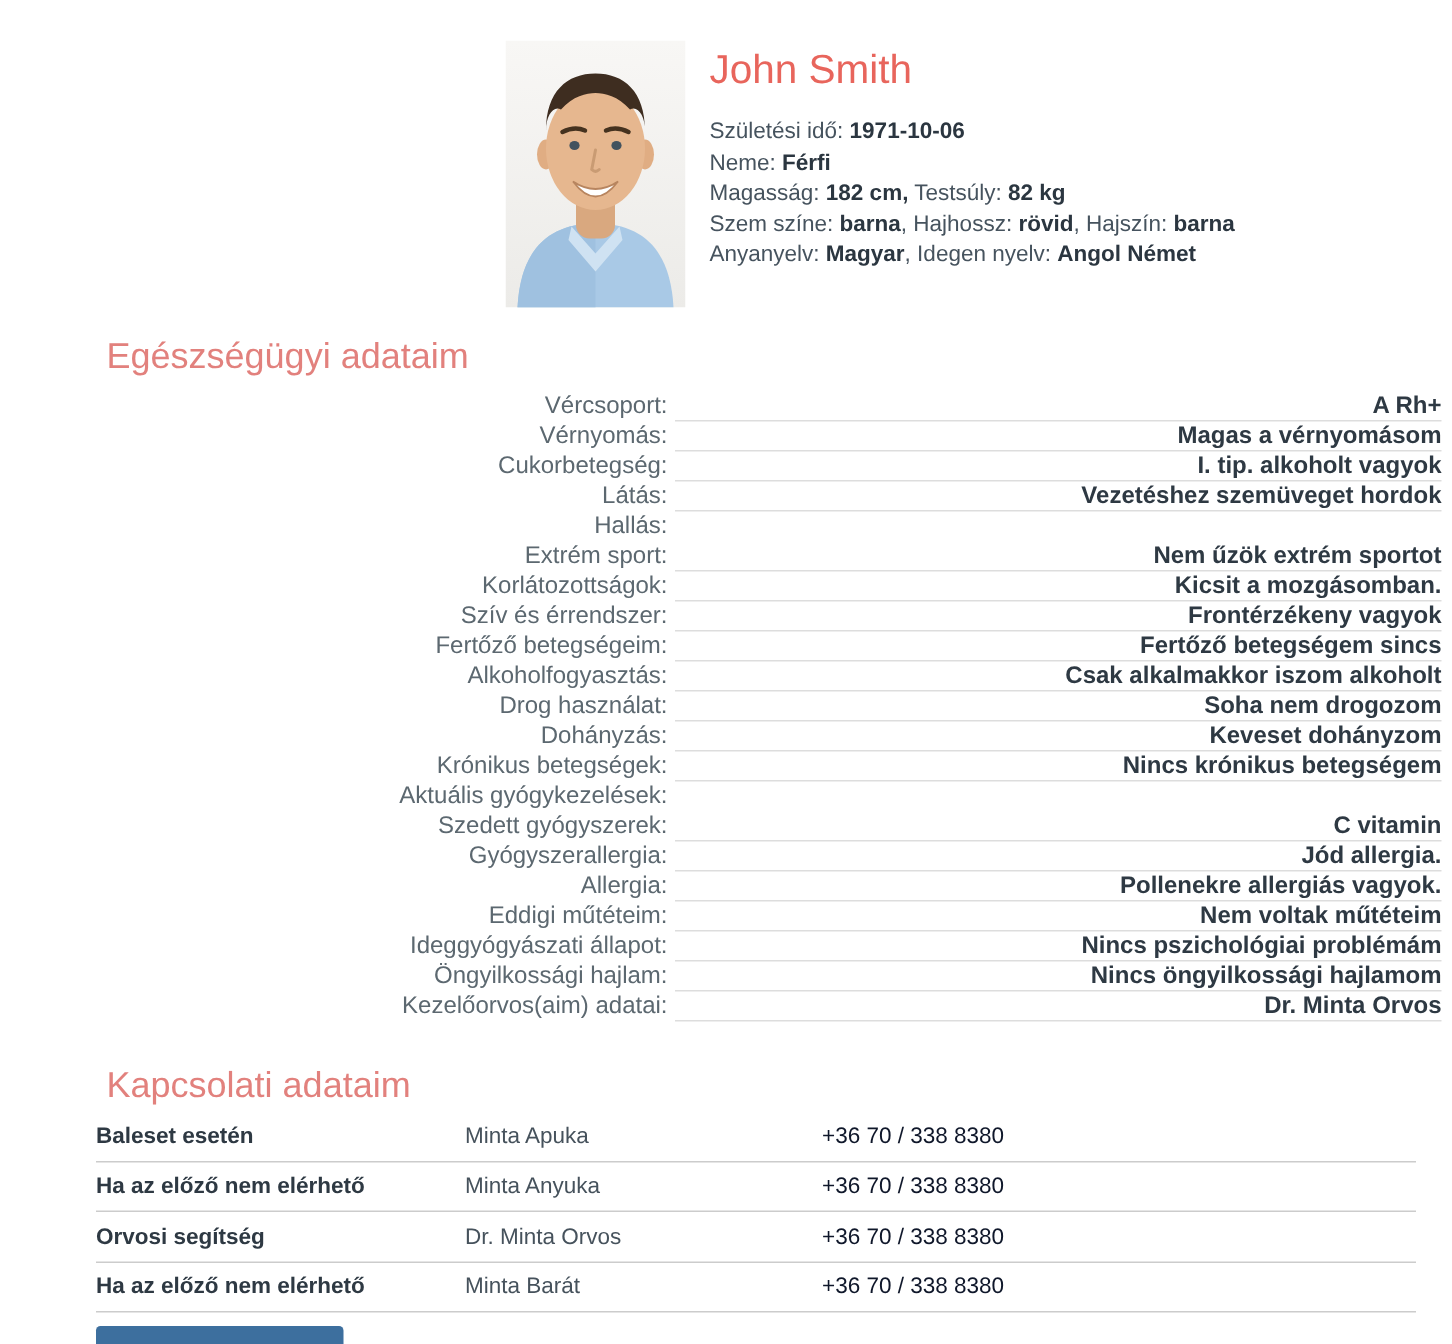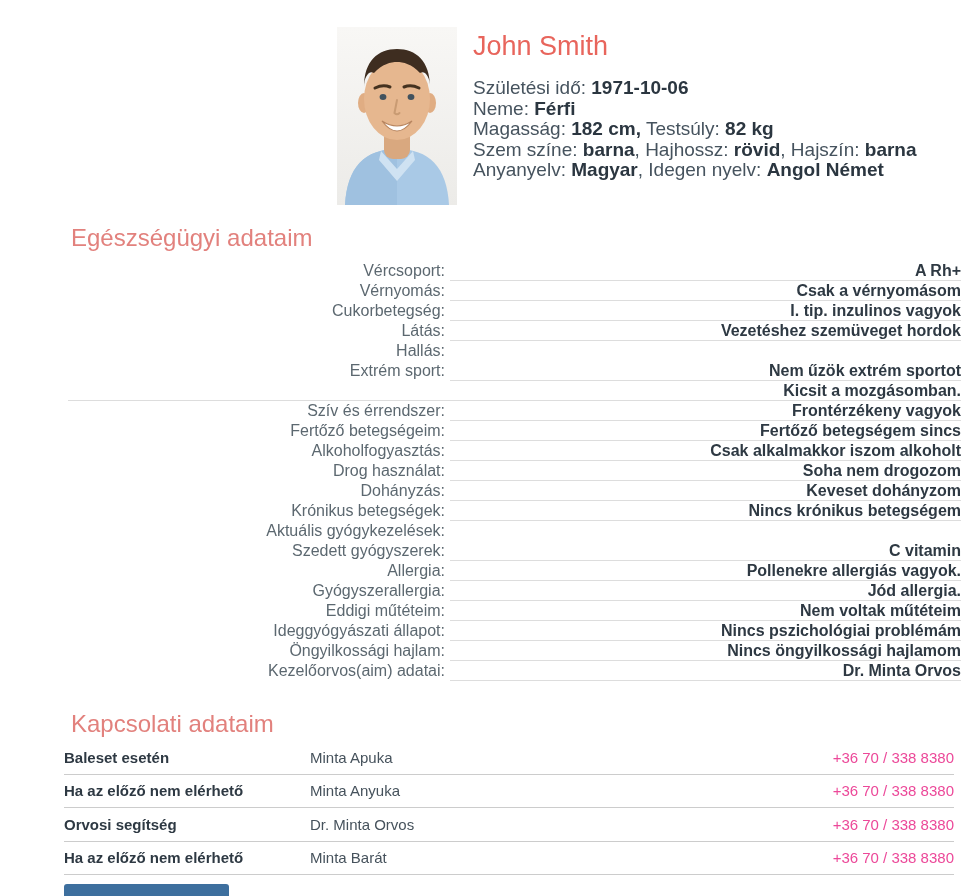--- a/index.html
+++ b/index.html
@@ -21,7 +21,7 @@
   .photo svg{display:block;}
   .header-info{margin-left:16px;width:490px;}
   .name{margin:4px 0 16px 0;font-size:27px;font-weight:400;line-height:31px;color:var(--accent-name);}
-  .details{margin-top:4px;font-size:19px;line-height:20.5px;color:#46535e;}
+  .details{margin-top:4px;font-size:15px;line-height:20.5px;color:#46535e;}
   .details .bold{font-weight:700;color:#2b3640;}
 
   

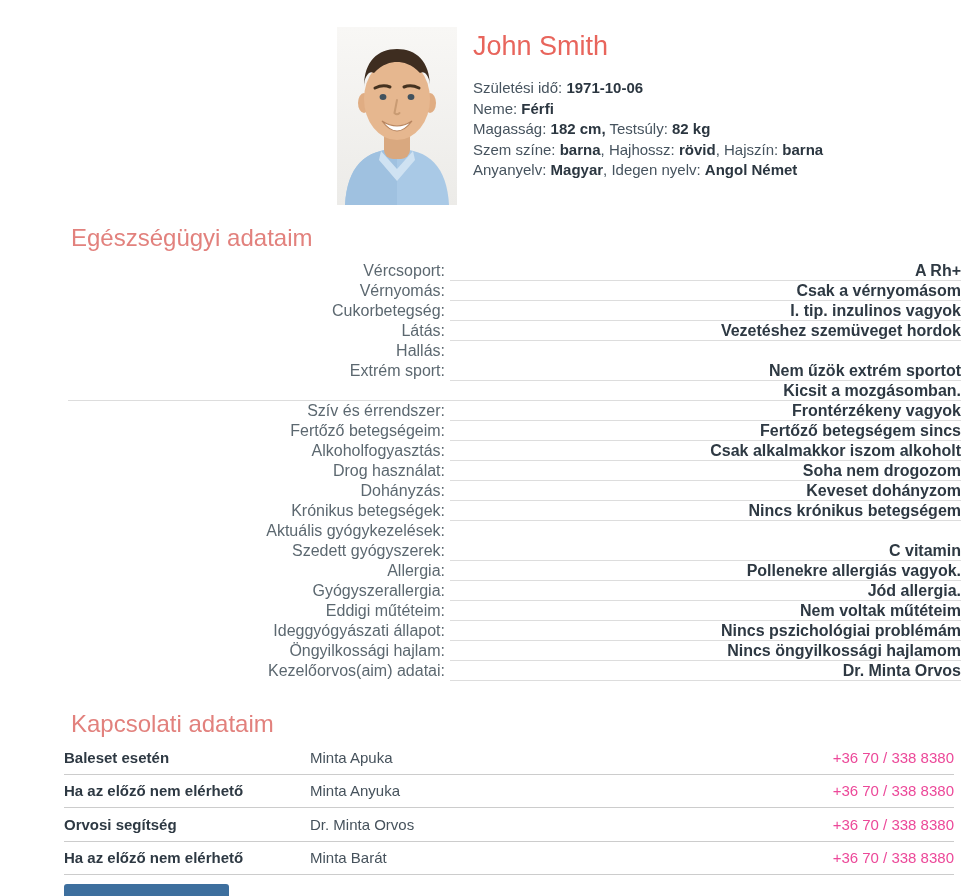--- a/index.html
+++ b/index.html
@@ -108,7 +108,7 @@
       </div>
       <div class="health-row">
         <span class="health-label">Vérnyomás:</span>
-        <span class="health-value">Csak a vérnyomásom</span>
+        <span class="health-value">Magas a vérnyomásom</span>
       </div>
       <div class="health-row">
         <span class="health-label">Cukorbetegség:</span>

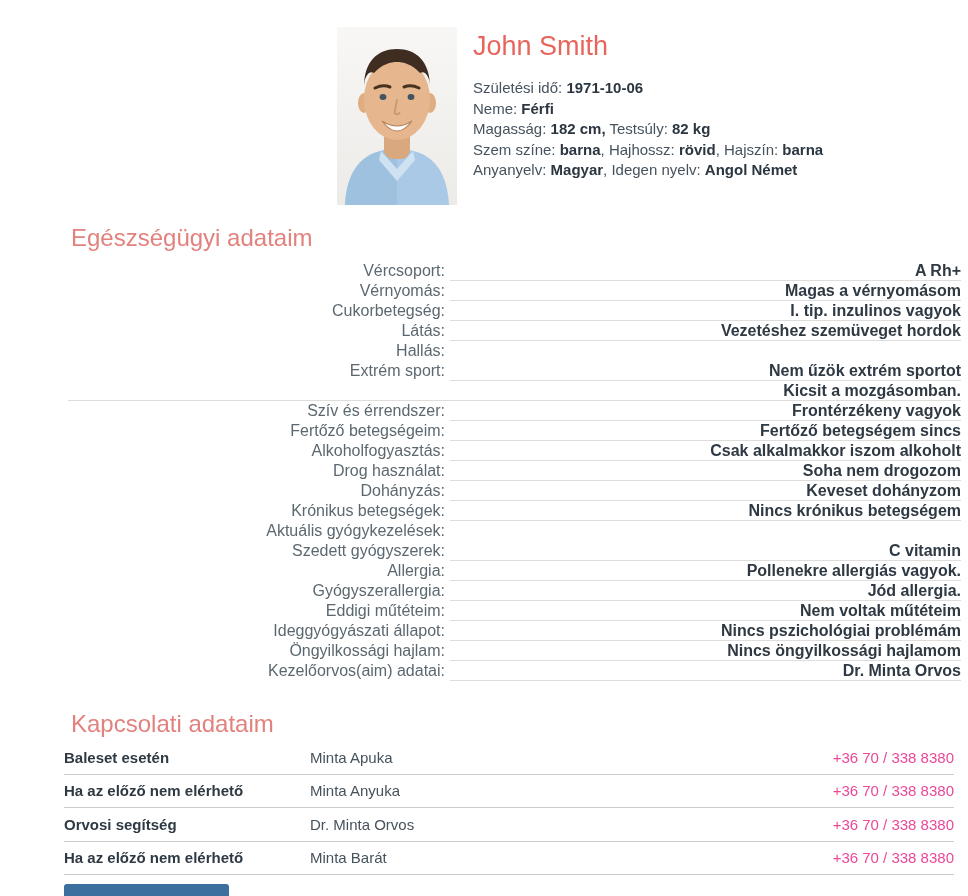--- a/index.html
+++ b/index.html
@@ -112,7 +112,7 @@
       </div>
       <div class="health-row">
         <span class="health-label">Cukorbetegség:</span>
-        <span class="health-value">I. tip. inzulinos vagyok</span>
+        <span class="health-value">I. tip. alkoholt vagyok</span>
       </div>
       <div class="health-row">
         <span class="health-label">Látás:</span>

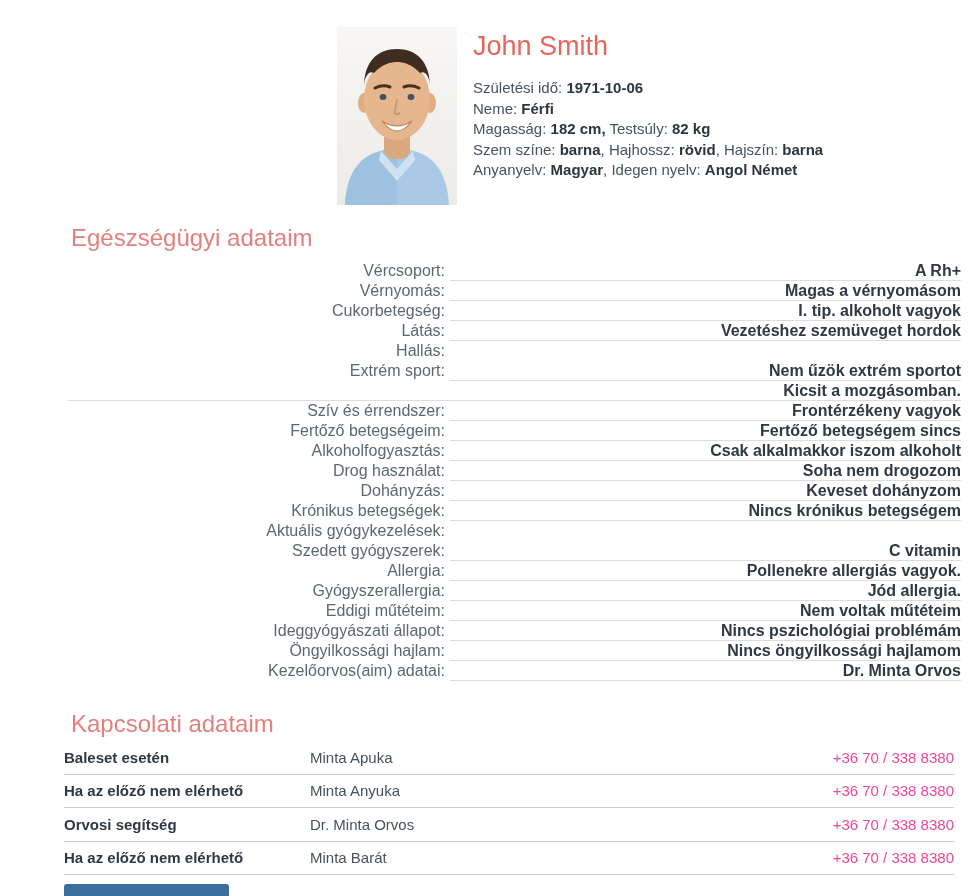--- a/index.html
+++ b/index.html
@@ -126,6 +126,7 @@
         <span class="health-value">Nem űzök extrém sportot</span>
       </div>
       <div class="health-row">
+        <span class="health-label">Korlátozottságok:</span>
         <span class="health-value">Kicsit a mozgásomban.</span>
       </div>
       <div class="health-row">

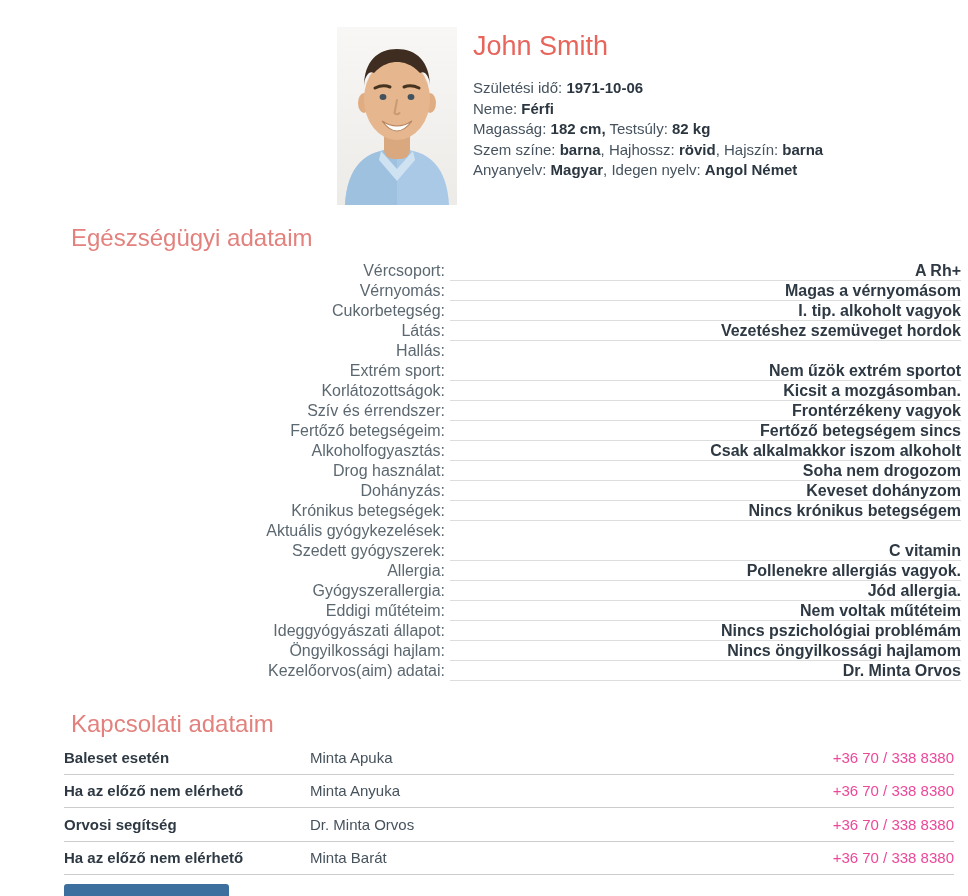--- a/index.html
+++ b/index.html
@@ -161,14 +161,14 @@
         <span class="health-value">C vitamin</span>
       </div>
       <div class="health-row">
+        <span class="health-label">Gyógyszerallergia:</span>
+        <span class="health-value">Jód allergia.</span>
+      </div>
+      <div class="health-row">
         <span class="health-label">Allergia:</span>
         <span class="health-value">Pollenekre allergiás vagyok.</span>
       </div>
       <div class="health-row">
-        <span class="health-label">Gyógyszerallergia:</span>
-        <span class="health-value">Jód allergia.</span>
-      </div>
-      <div class="health-row">
         <span class="health-label">Eddigi műtéteim:</span>
         <span class="health-value">Nem voltak műtéteim</span>
       </div>

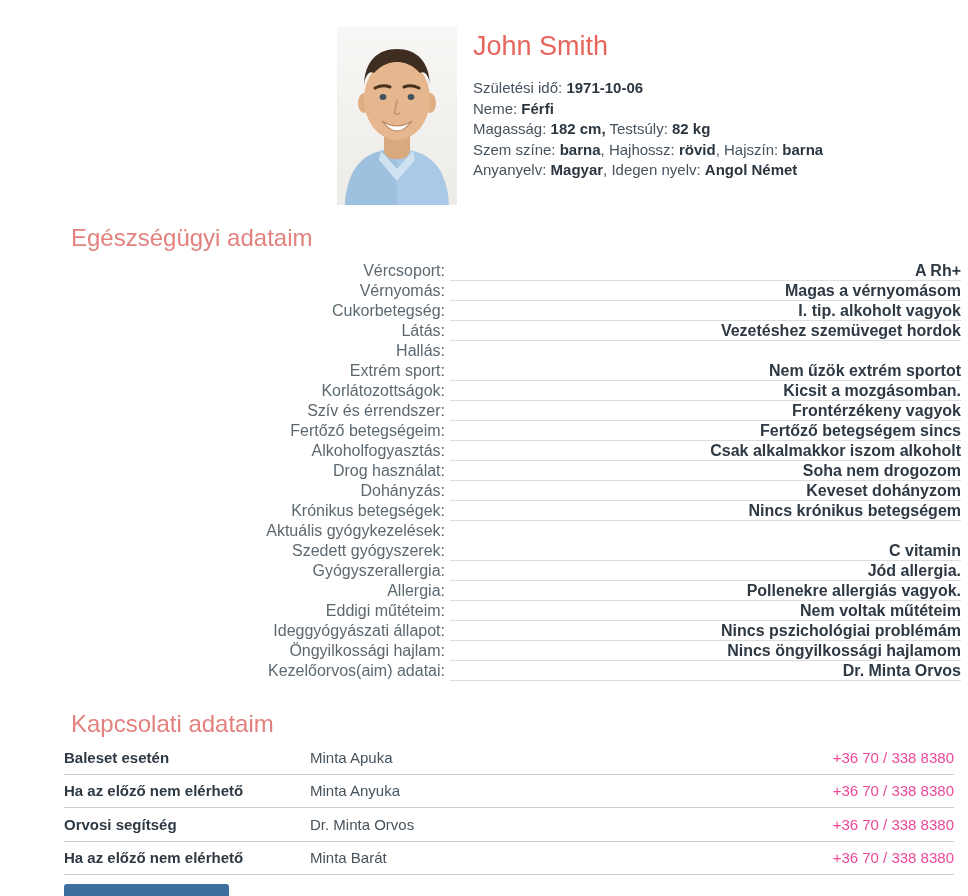--- a/index.html
+++ b/index.html
@@ -37,7 +37,7 @@
                 border-bottom:1px solid var(--divider);white-space:nowrap;text-align:right;}
 
   
-  .contact-table{position:absolute;left:64px;right:14px;top:741px;}
+  .contact-table{position:absolute;left:64px;right:24px;top:741px;}
   .contact-row{display:flex;align-items:center;height:32.5px;border-bottom:1px solid var(--divider-dark);font-size:15px;}
   .contact-role{width:246px;font-weight:700;color:var(--value);}
   .contact-name{width:238px;color:#46525c;}

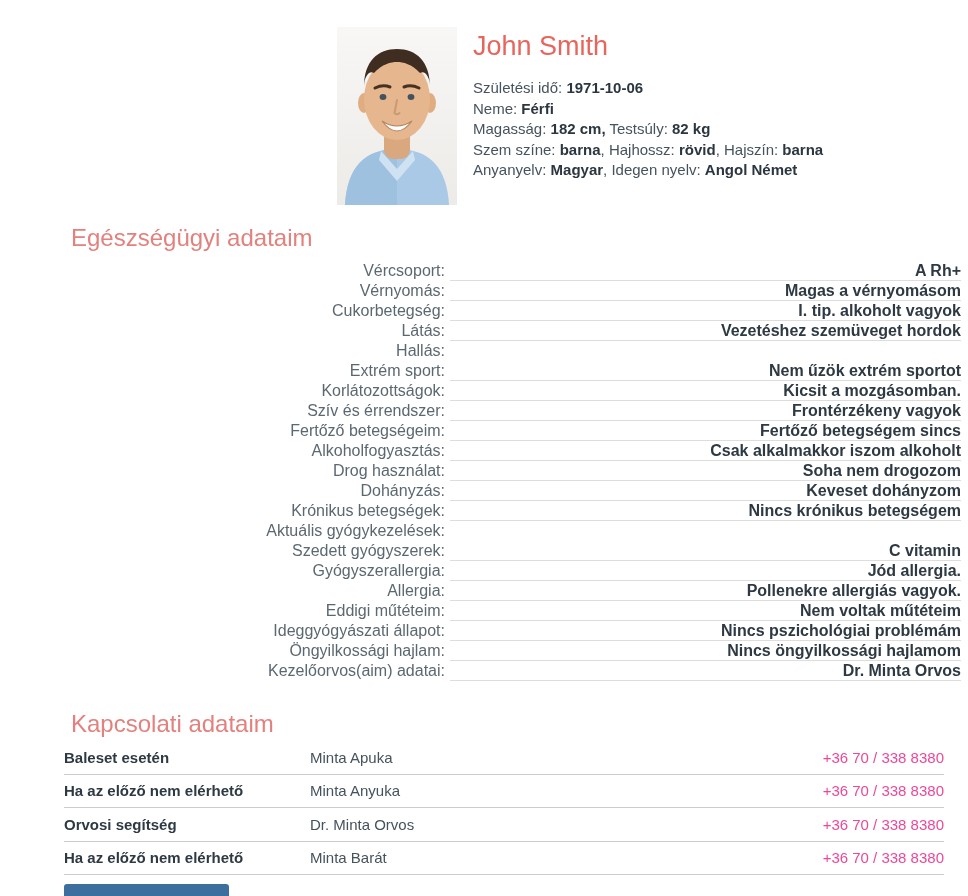--- a/index.html
+++ b/index.html
@@ -41,7 +41,7 @@
   .contact-row{display:flex;align-items:center;height:32.5px;border-bottom:1px solid var(--divider-dark);font-size:15px;}
   .contact-role{width:246px;font-weight:700;color:var(--value);}
   .contact-name{width:238px;color:#46525c;}
-  .contact-phone{flex:1;color:#ec4899;text-align:right;}
+  .contact-phone{flex:1;color:#0f172a;}
 
   
   .partial-button{position:absolute;left:64px;bottom:0;width:165px;height:12px;

